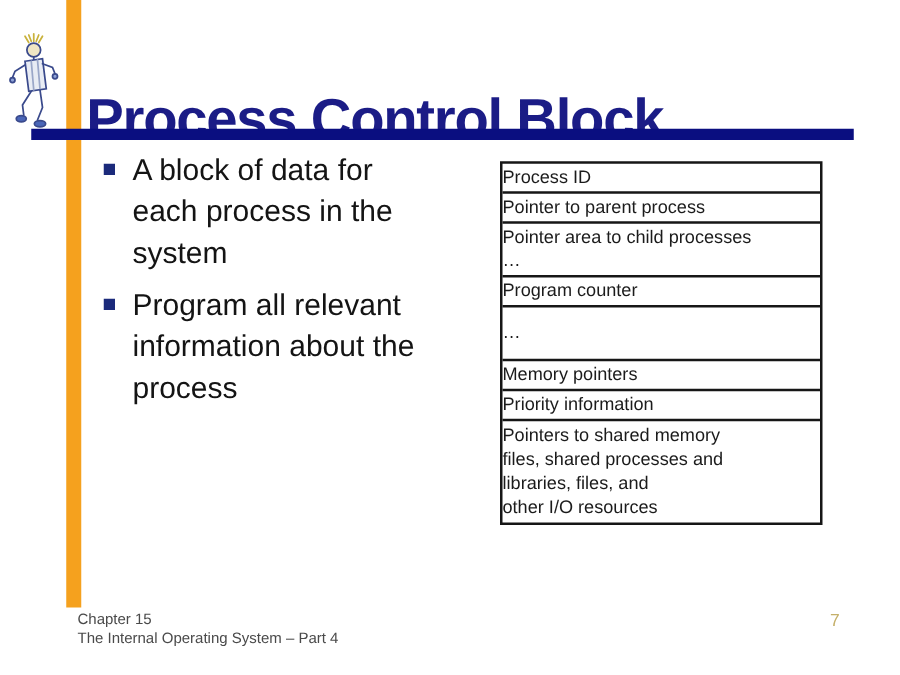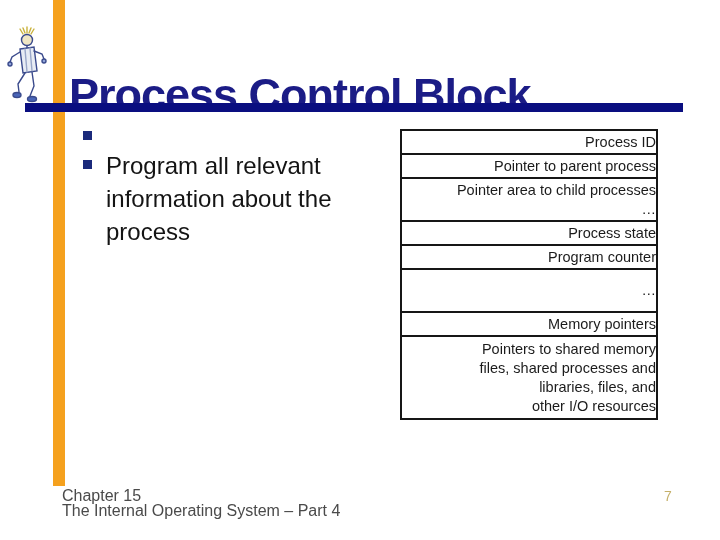--- a/index.html
+++ b/index.html
@@ -90,6 +90,11 @@
 <div class="bullets">
   <div class="bullet-item">
     <span class="bullet-square"></span>
+    <div>
+      <div class="bullet-line">A block of data for</div>
+      <div class="bullet-line">each process in the</div>
+      <div class="bullet-line">system</div>
+    </div>
   </div>
   <div class="bullet-item">
     <span class="bullet-square"></span>

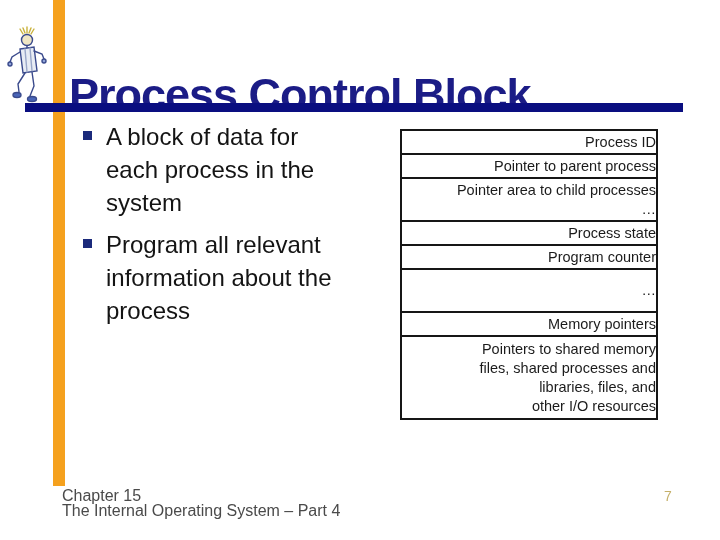--- a/index.html
+++ b/index.html
@@ -42,7 +42,7 @@
   .pcb-row{
     border-bottom:2px solid #161616;
     display:flex;flex-direction:column;justify-content:center;align-items:center;
-    text-align:right;
+    text-align:left;
   }
   .pcb-row:last-child{border-bottom:none;}
   .h1{height:22px;}

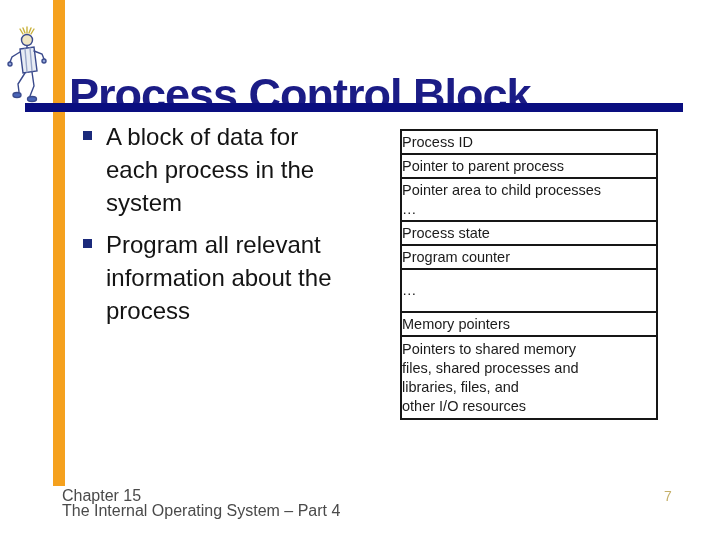--- a/index.html
+++ b/index.html
@@ -118,9 +118,6 @@
     <div class="pcb-line">…</div>
   </div>
   <div class="pcb-row h1">
-    <div class="pcb-line">Process state</div>
-  </div>
-  <div class="pcb-row h1">
     <div class="pcb-line">Program counter</div>
   </div>
   <div class="pcb-row h2">

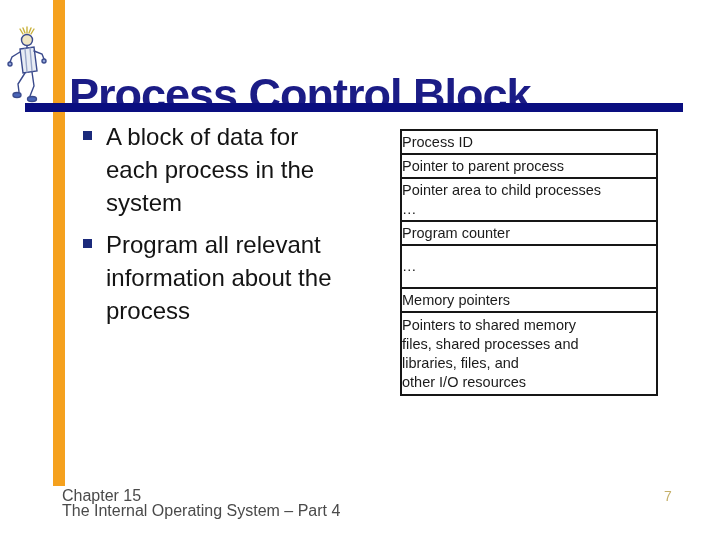--- a/index.html
+++ b/index.html
@@ -126,6 +126,9 @@
   <div class="pcb-row h1">
     <div class="pcb-line">Memory pointers</div>
   </div>
+  <div class="pcb-row h1">
+    <div class="pcb-line">Priority information</div>
+  </div>
   <div class="pcb-row h4">
     <div class="pcb-line">Pointers to shared memory</div>
     <div class="pcb-line">files, shared processes and</div>

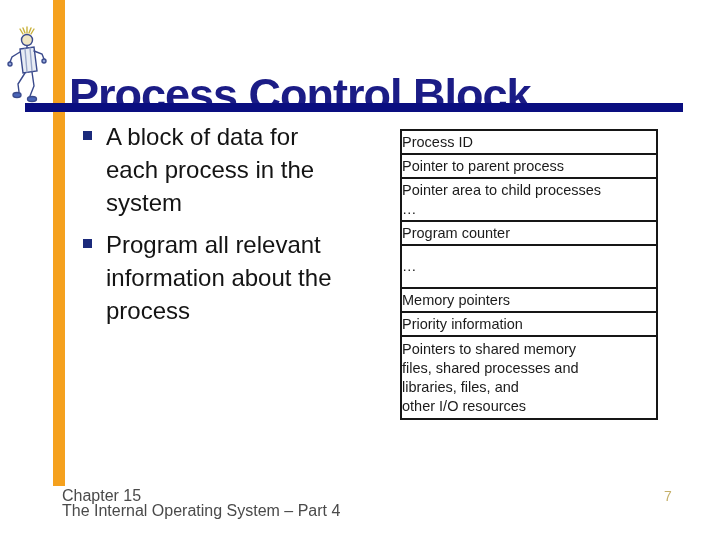--- a/index.html
+++ b/index.html
@@ -54,7 +54,7 @@
   }
   .footer{
     position:absolute;left:62px;top:488px;
-    font-size:16px;line-height:15px;color:#4a4a4a;
+    font-size:12px;line-height:15px;color:#4a4a4a;
   }
   .page-number{
     position:absolute;left:664px;top:488px;

